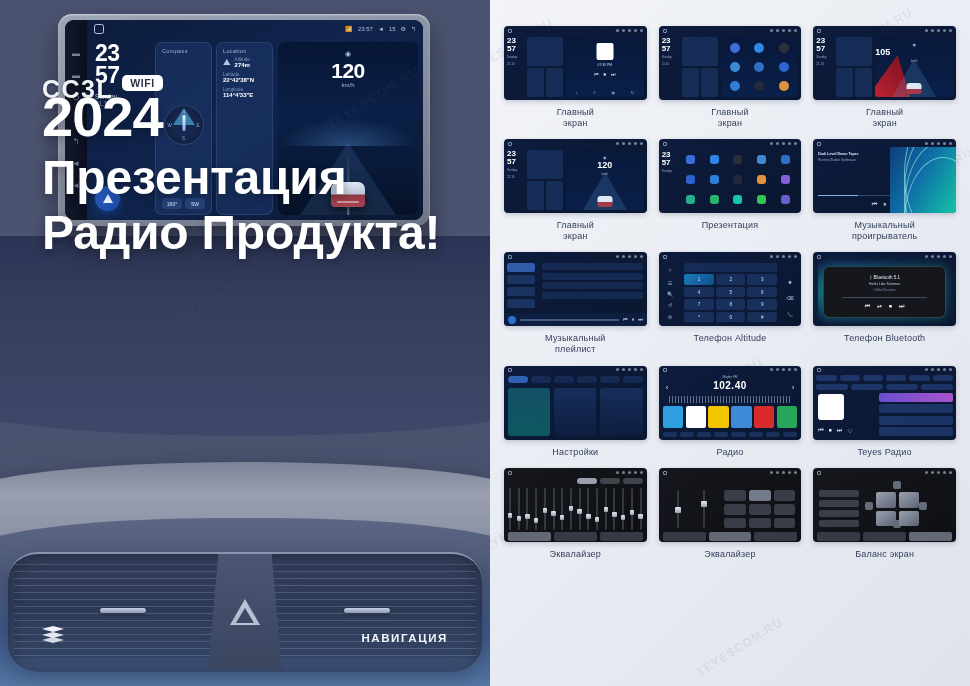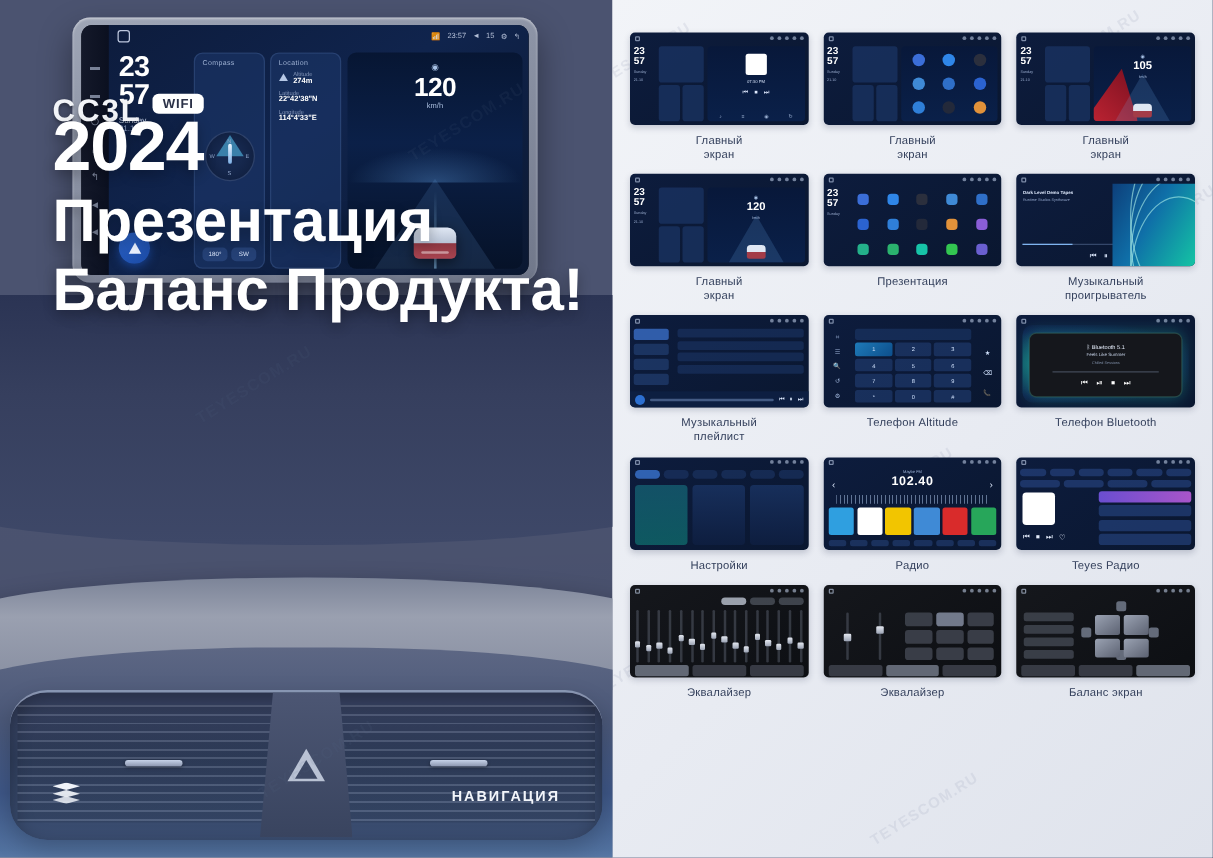--- a/index.html
+++ b/index.html
@@ -602,7 +602,7 @@
               <div style="position:absolute;left:-10%;bottom:0;width:55%;height:70%;background:linear-gradient(45deg,#c02433,#7a1020);clip-path:polygon(0 100%,70% 0,100% 100%)"></div>
               <div style="position:absolute;left:50%;bottom:0;transform:translateX(-50%);width:0;height:0;border-left:22px solid transparent;border-right:22px solid transparent;border-bottom:38px solid rgba(120,185,255,.16)"></div>
               <div style="position:absolute;left:0;right:0;top:5px;text-align:center;font-size:4px;color:#aac4e8">◉</div>
-              <div style="position:absolute;left:0;right:0;top:10px;text-align:center;font-size:9px;font-weight:700;color:#fff">105</div>
+              <div style="position:absolute;left:0;right:0;top:10px;text-align:left;font-size:9px;font-weight:700;color:#fff">105</div>
               <div style="position:absolute;left:0;right:0;top:22px;text-align:center;font-size:3px;color:#9db2d4">km/h</div>
               <div style="position:absolute;left:50%;bottom:3px;transform:translateX(-50%);width:15px;height:11px;border-radius:3px 3px 2px 2px;background:linear-gradient(180deg,#dfe7f3 50%,#a33c48 52%)"></div>
             </div>

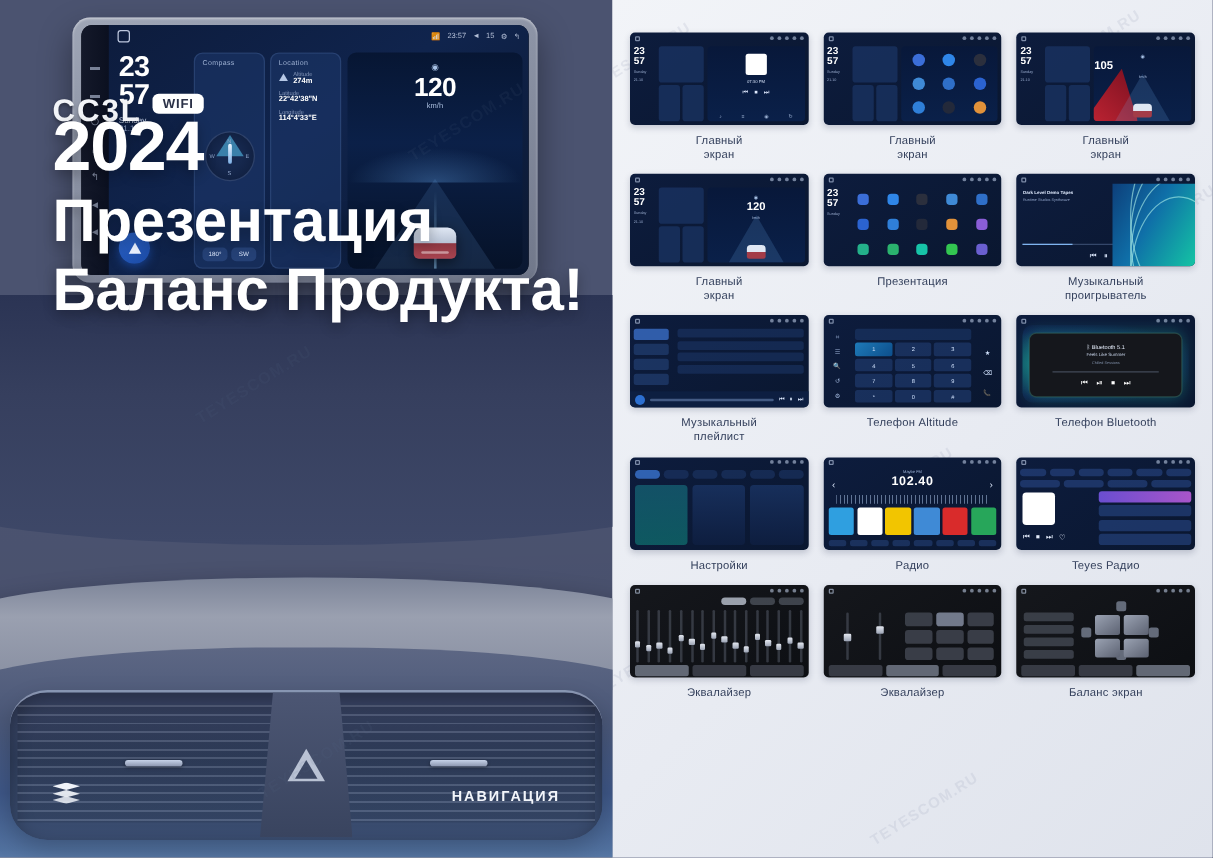--- a/index.html
+++ b/index.html
@@ -362,7 +362,7 @@
   <div class="headline">
     <div class="h-year">2024</div>
     <div class="h-l1">Презентация</div>
-    <div class="h-l2">Баланс Продукта!</div>
+    <div class="h-l2">Радио Продукта!</div>
   </div>
 
   <div class="car-scene">

